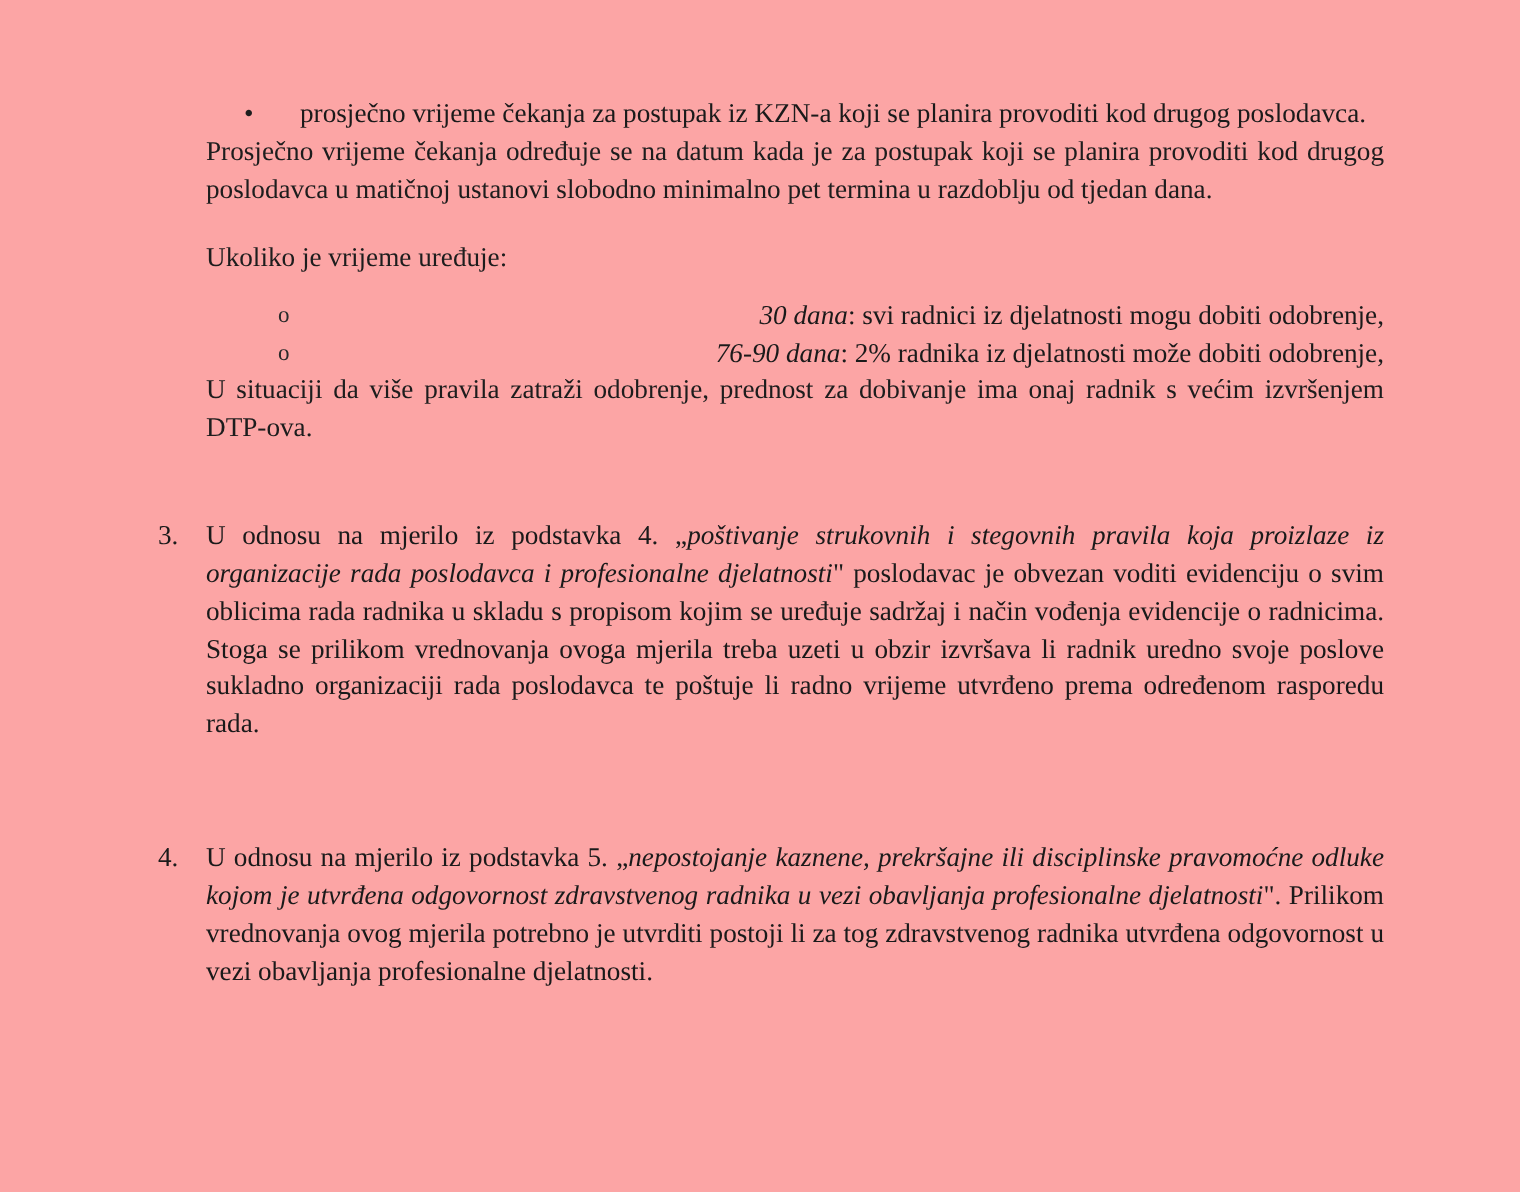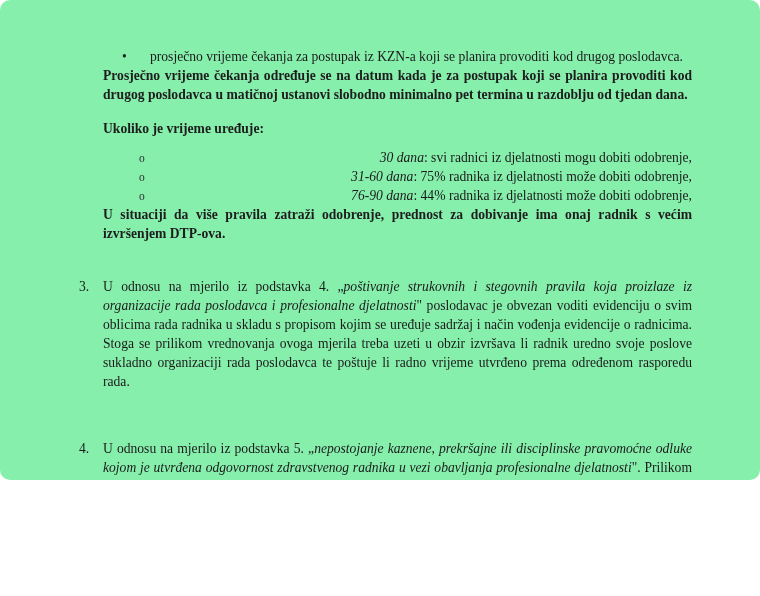--- a/index.html
+++ b/index.html
@@ -18,10 +18,9 @@
   .page {
     position: relative;
     width: 760px;
-    height: 480px;
-    background: #86efac;
+    height: 596px;
+    background: #fca5a5;
     overflow: hidden;
-    border-radius: 10px;
   }
 
   

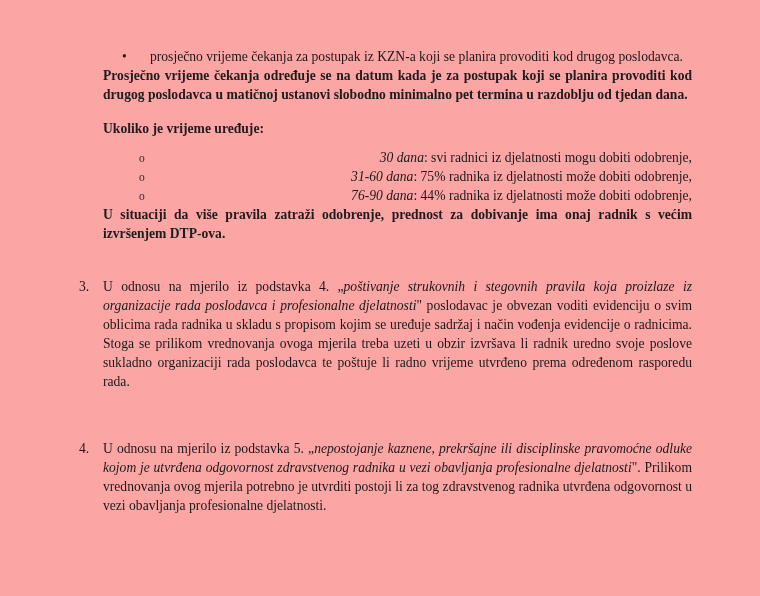--- a/index.html
+++ b/index.html
@@ -38,7 +38,6 @@
     text-justify: inter-word;
     margin: 0;
     color: #1d1d1d;
-    font-weight: bold;
   }
 
   

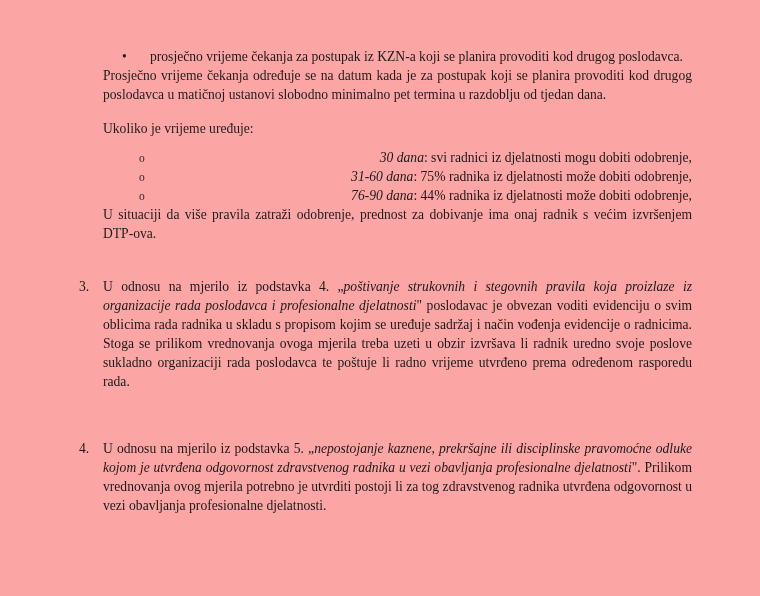--- a/index.html
+++ b/index.html
@@ -147,9 +147,6 @@
         <i>30 dana</i><span>: svi radnici iz djelatnosti mogu dobiti odobrenje,</span>
       </li>
       <li class="circle-item">
-        <i>31-60 dana</i><span>: 75% radnika iz djelatnosti može dobiti odobrenje,</span>
-      </li>
-      <li class="circle-item">
         <i>76-90 dana</i><span>: 44% radnika iz djelatnosti može dobiti odobrenje,</span>
       </li>
     </ul>

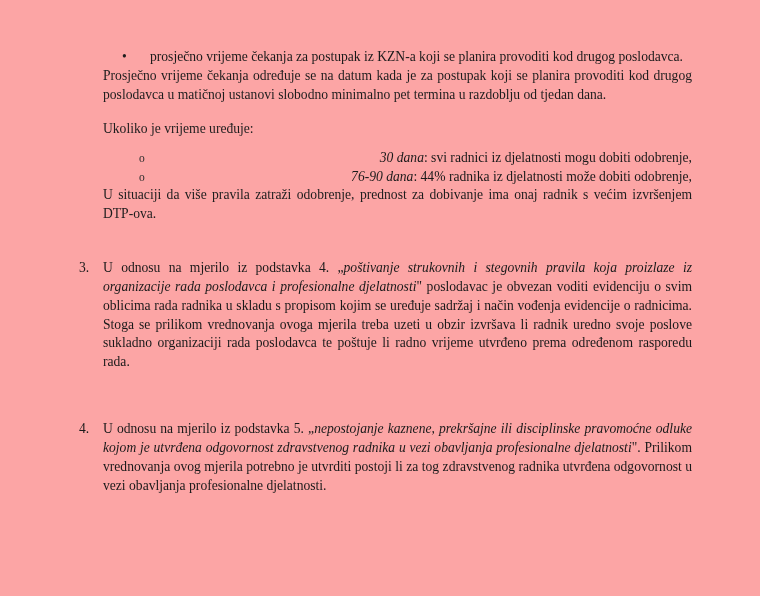--- a/index.html
+++ b/index.html
@@ -147,7 +147,7 @@
         <i>30 dana</i><span>: svi radnici iz djelatnosti mogu dobiti odobrenje,</span>
       </li>
       <li class="circle-item">
-        <i>76-90 dana</i><span>: 44% radnika iz djelatnosti može dobiti odobrenje,</span>
+        <i>76-90 dana</i><span>: 2% radnika iz djelatnosti može dobiti odobrenje,</span>
       </li>
     </ul>
 

